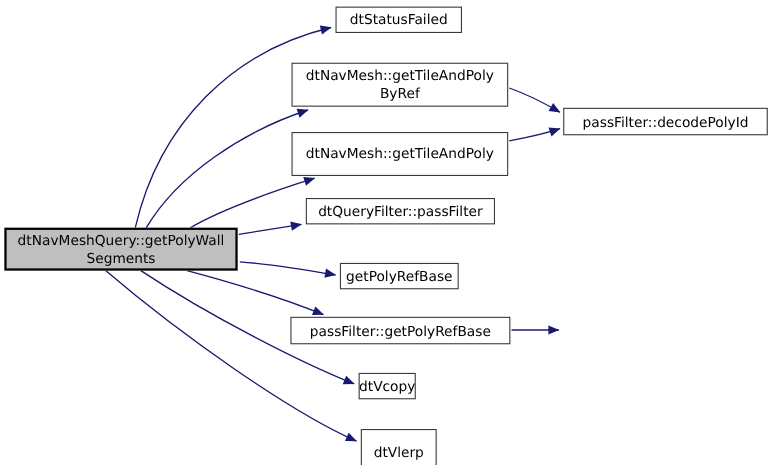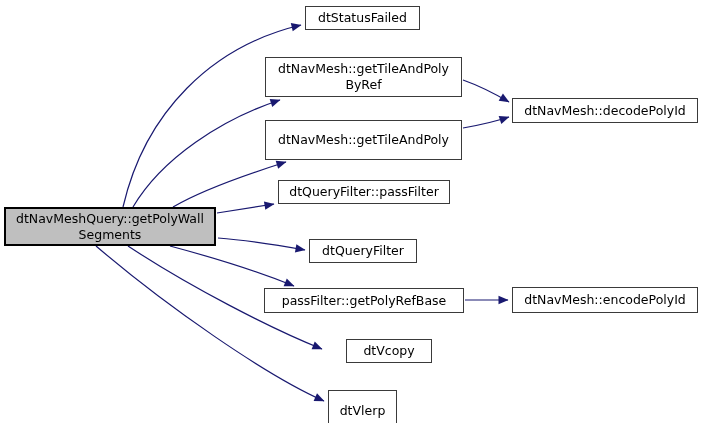--- a/index.html
+++ b/index.html
@@ -89,7 +89,7 @@
   </div>
 
   <div class="node" style="left:512px; top:98px; width:186px; height:25px;">
-    <span>dtNavMesh::decodePolyId</span>
+    <span>passFilter::decodePolyId</span>
   </div>
 
   <div class="node" style="left:278px; top:180px; width:172px; height:24px;">

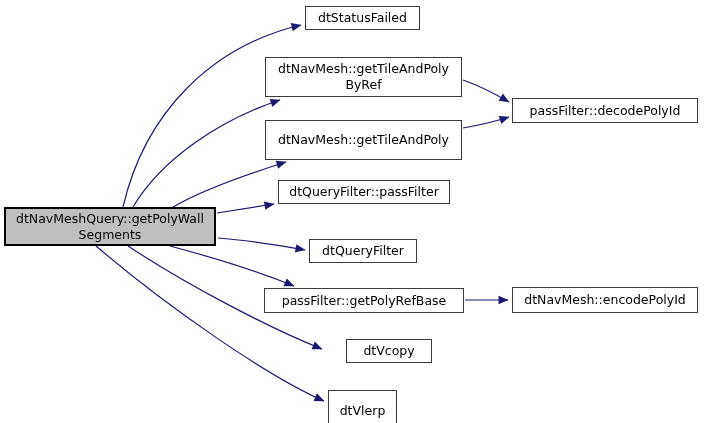--- a/index.html
+++ b/index.html
@@ -97,7 +97,7 @@
   </div>
 
   <div class="node" style="left:309px; top:239px; width:108px; height:24px;">
-    <span>dtQueryFilter</span>
+    <span>getPolyRefBase</span>
   </div>
 
   <div class="node" style="left:264px; top:288px; width:200px; height:25px;">

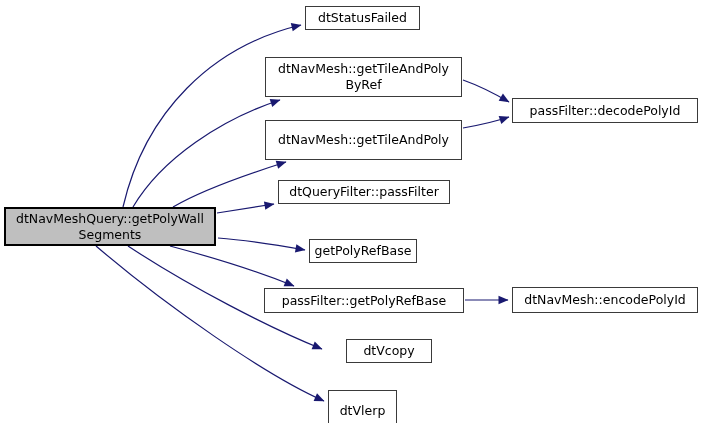--- a/index.html
+++ b/index.html
@@ -104,9 +104,6 @@
     <span>passFilter::getPolyRefBase</span>
   </div>
 
-  <div class="node" style="left:512px; top:287px; width:186px; height:26px;">
-    <span>dtNavMesh::encodePolyId</span>
-  </div>
 
   <div class="node" style="left:326px; top:339px; width:86px; height:24px;margin-left:20px;">
     <span>dtVcopy</span>

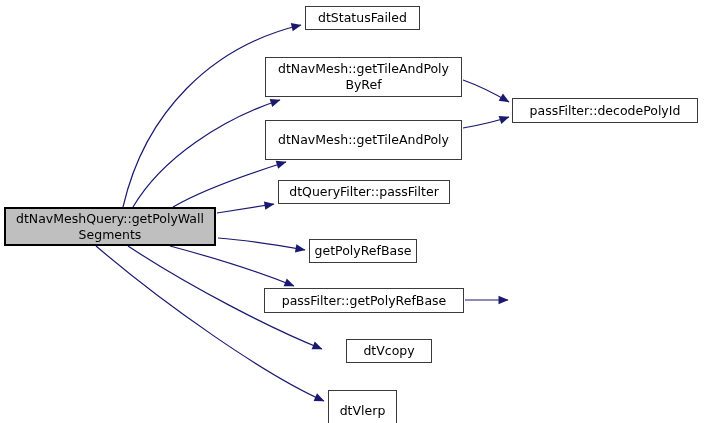--- a/index.html
+++ b/index.html
@@ -105,7 +105,7 @@
   </div>
 
 
-  <div class="node" style="left:326px; top:339px; width:86px; height:24px;margin-left:20px;">
+  <div class="node" style="left:326px; top:339px; width:52px; height:24px;">
     <span>dtVcopy</span>
   </div>
 

